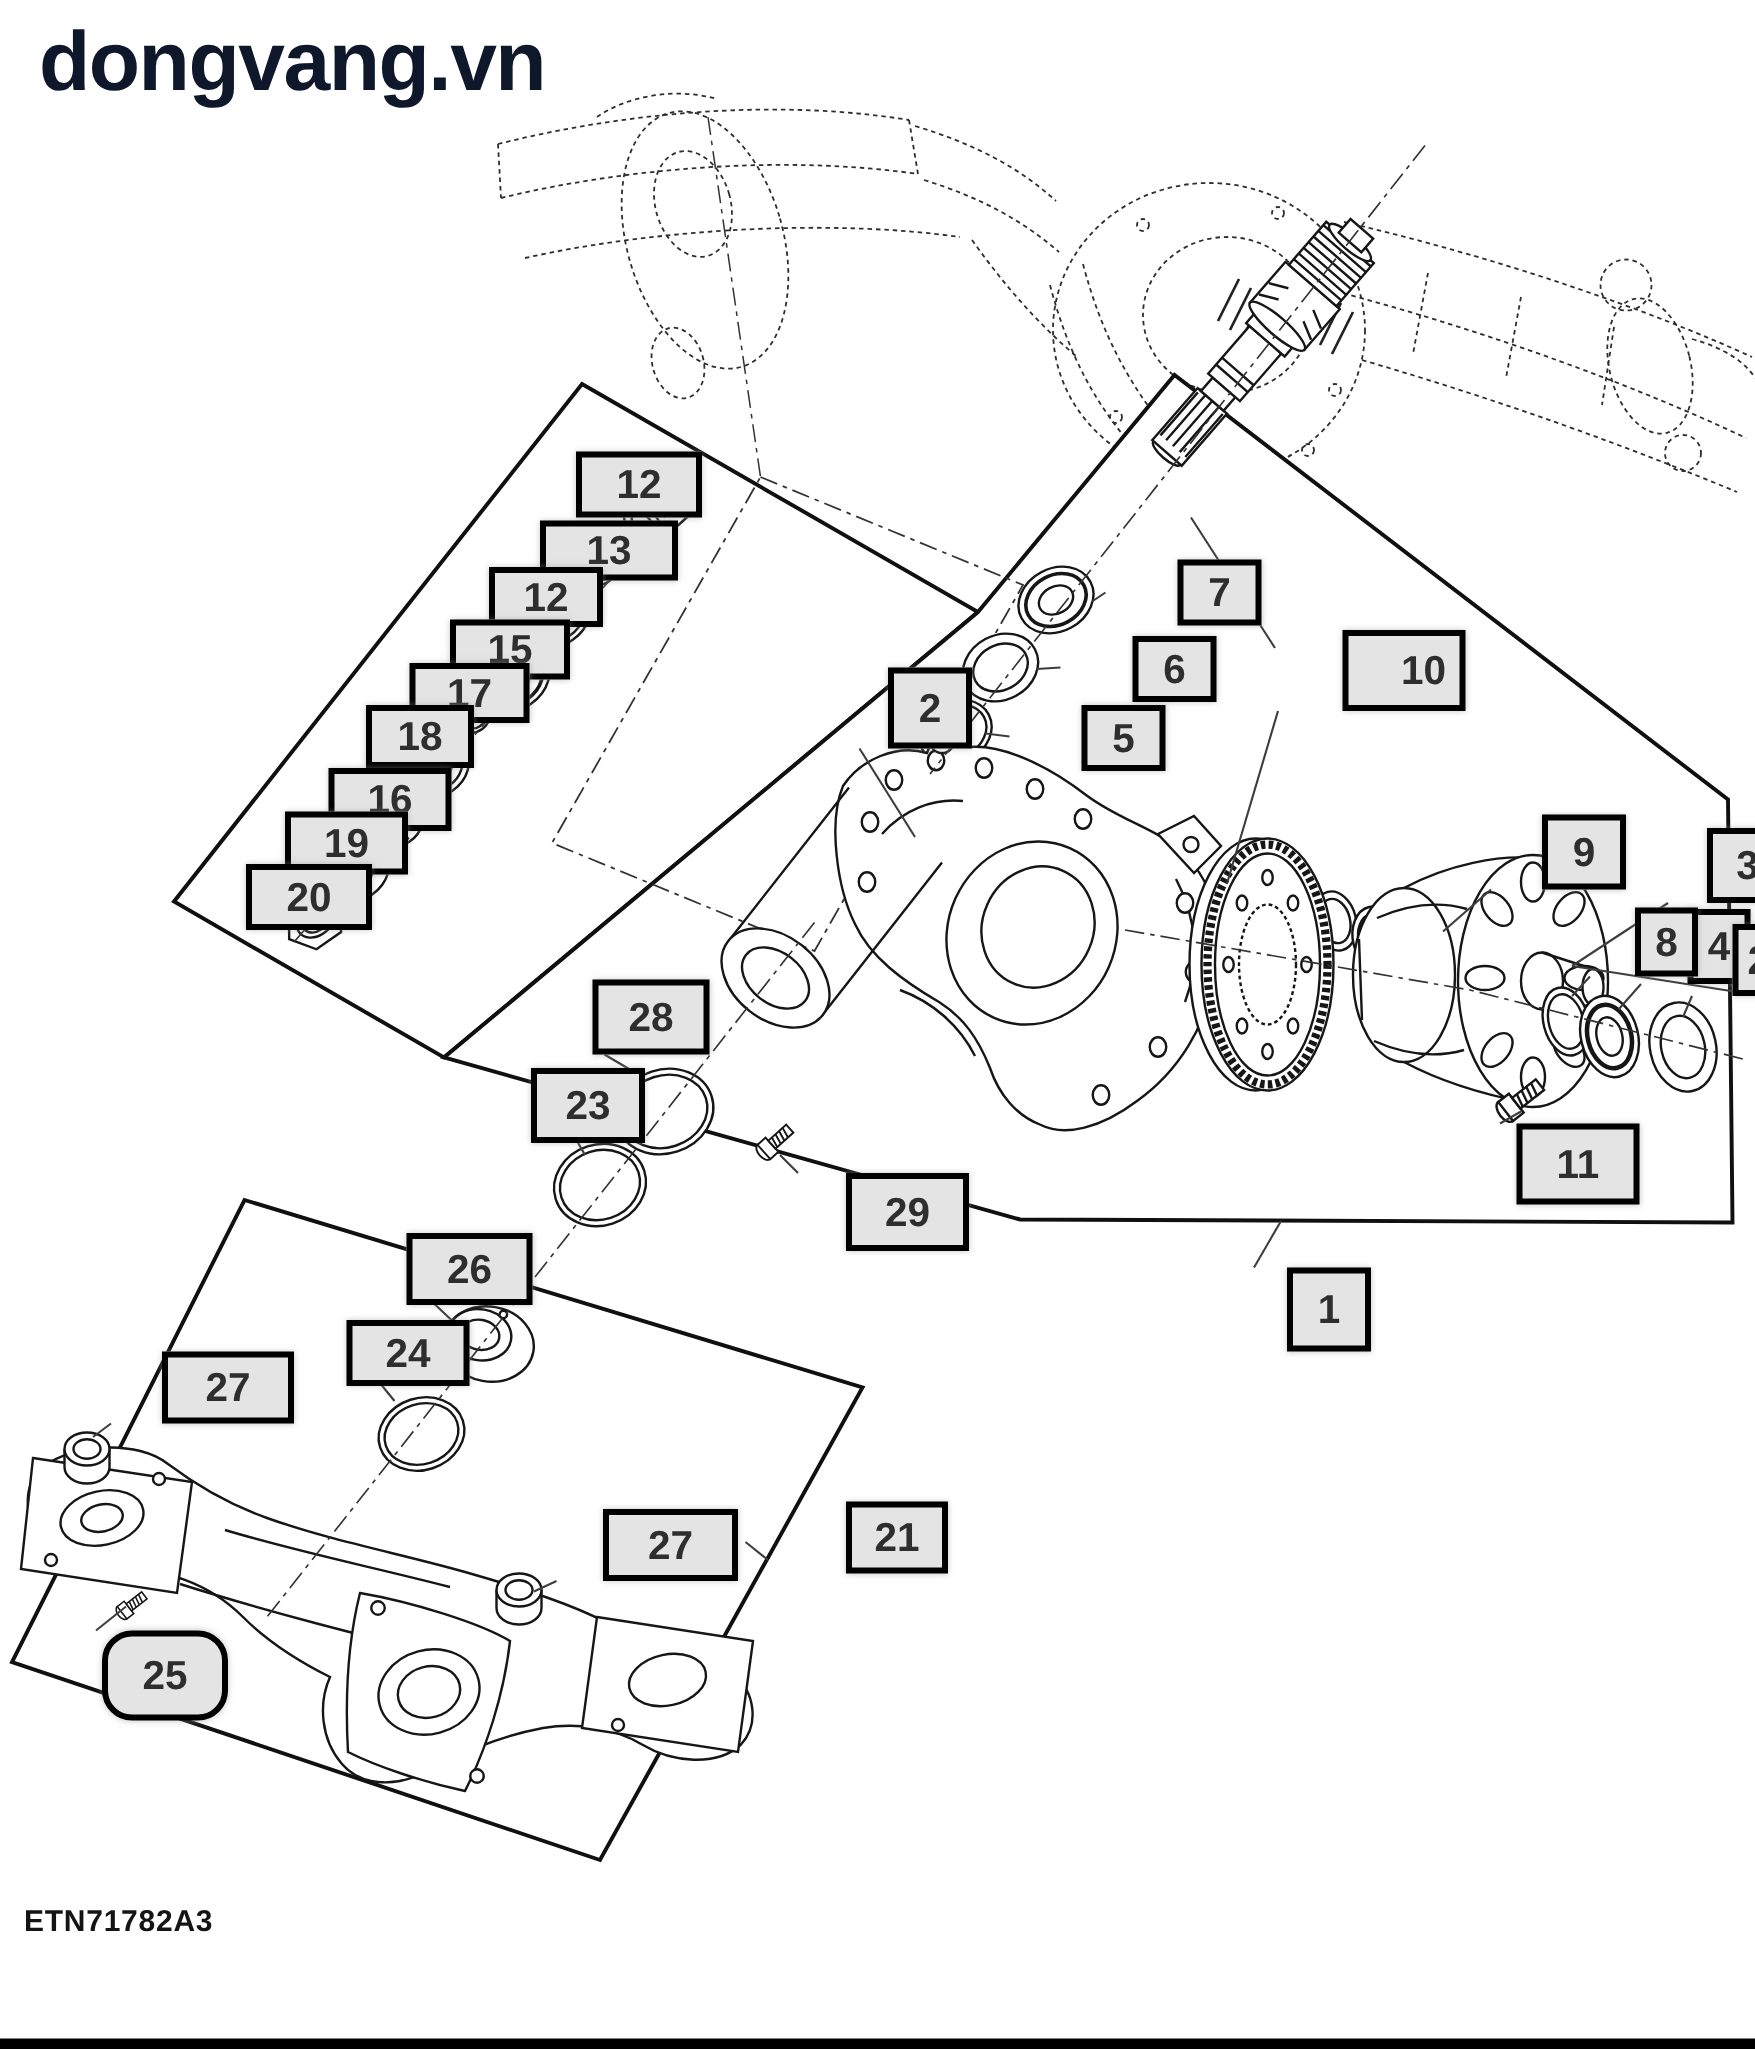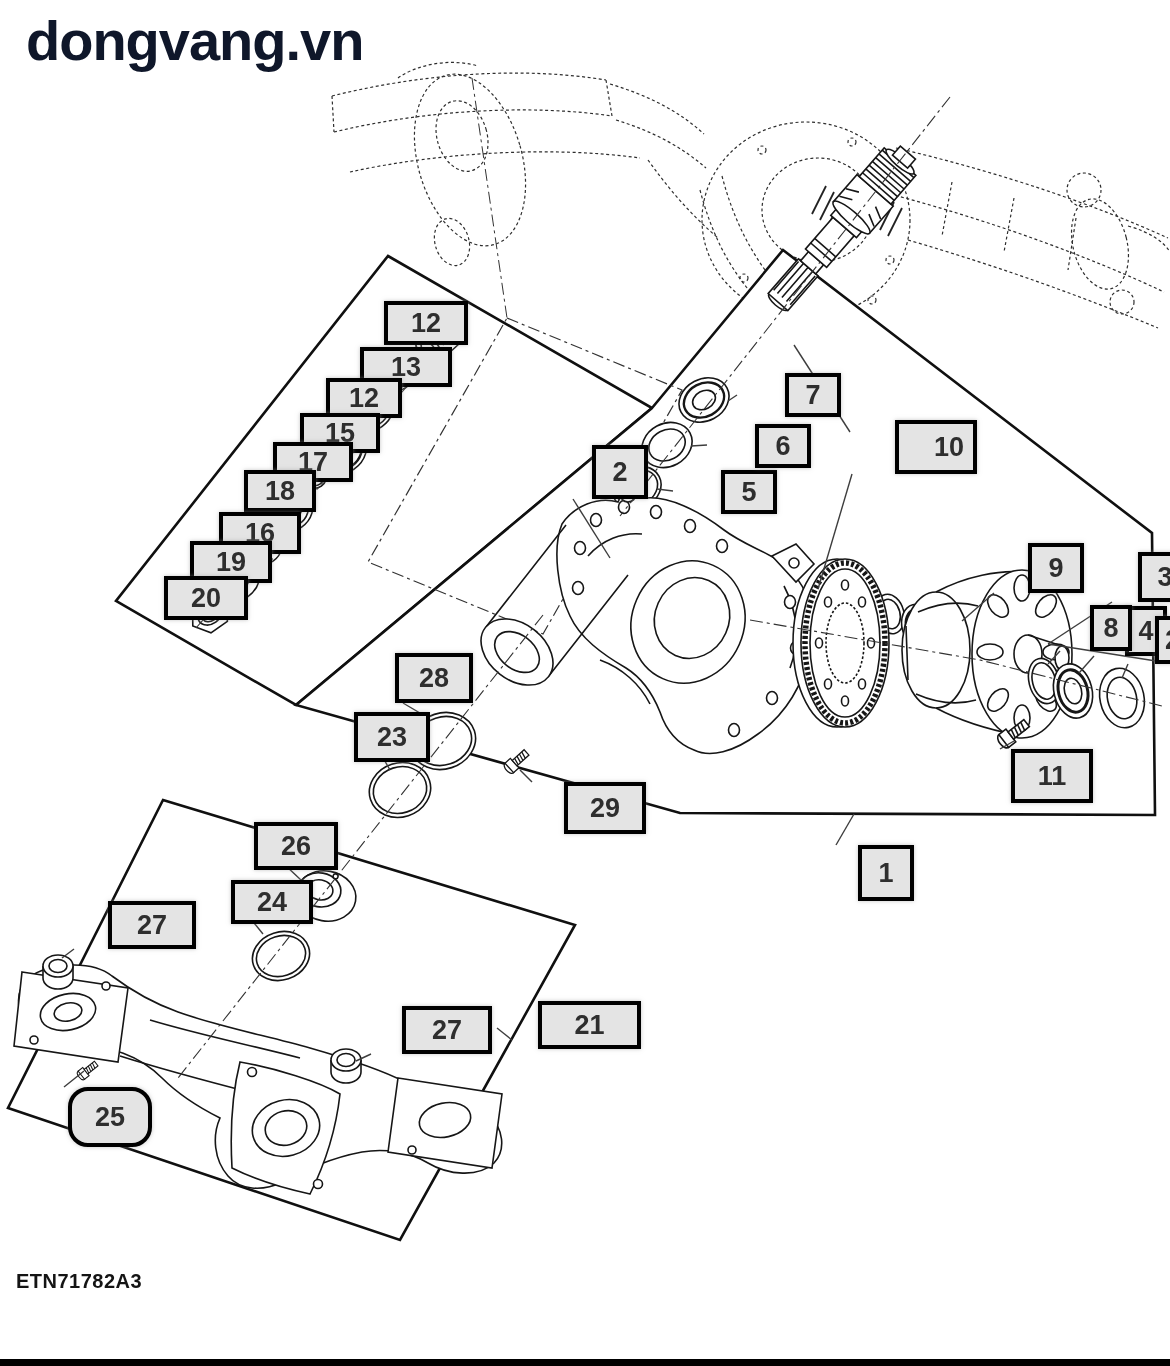--- a/index.html
+++ b/index.html
@@ -372,7 +372,7 @@
       <div class="callout" style="left: 306px; top: 712px; width: 76px; height: 50px;">23</div>
       <div class="callout" style="left: 183px; top: 880px; width: 82px; height: 44px;">24</div>
       <div class="callout" style="left: 20px; top: 1087px; width: 84px; height: 60px; border-radius: 20px;">25</div>
-      <div class="callout" style="left: 206px; top: 822px; width: 84px; height: 48px;">26</div>
+      <div class="callout" style="left: 223px; top: 822px; width: 84px; height: 48px;">26</div>
       <div class="callout" style="left: 60px; top: 901px; width: 88px; height: 48px;">27</div>
       <div class="callout" style="left: 354px; top: 1006px; width: 90px; height: 48px;">27</div>
       <div class="callout" style="left: 347px; top: 653px; width: 78px; height: 50px;">28</div>

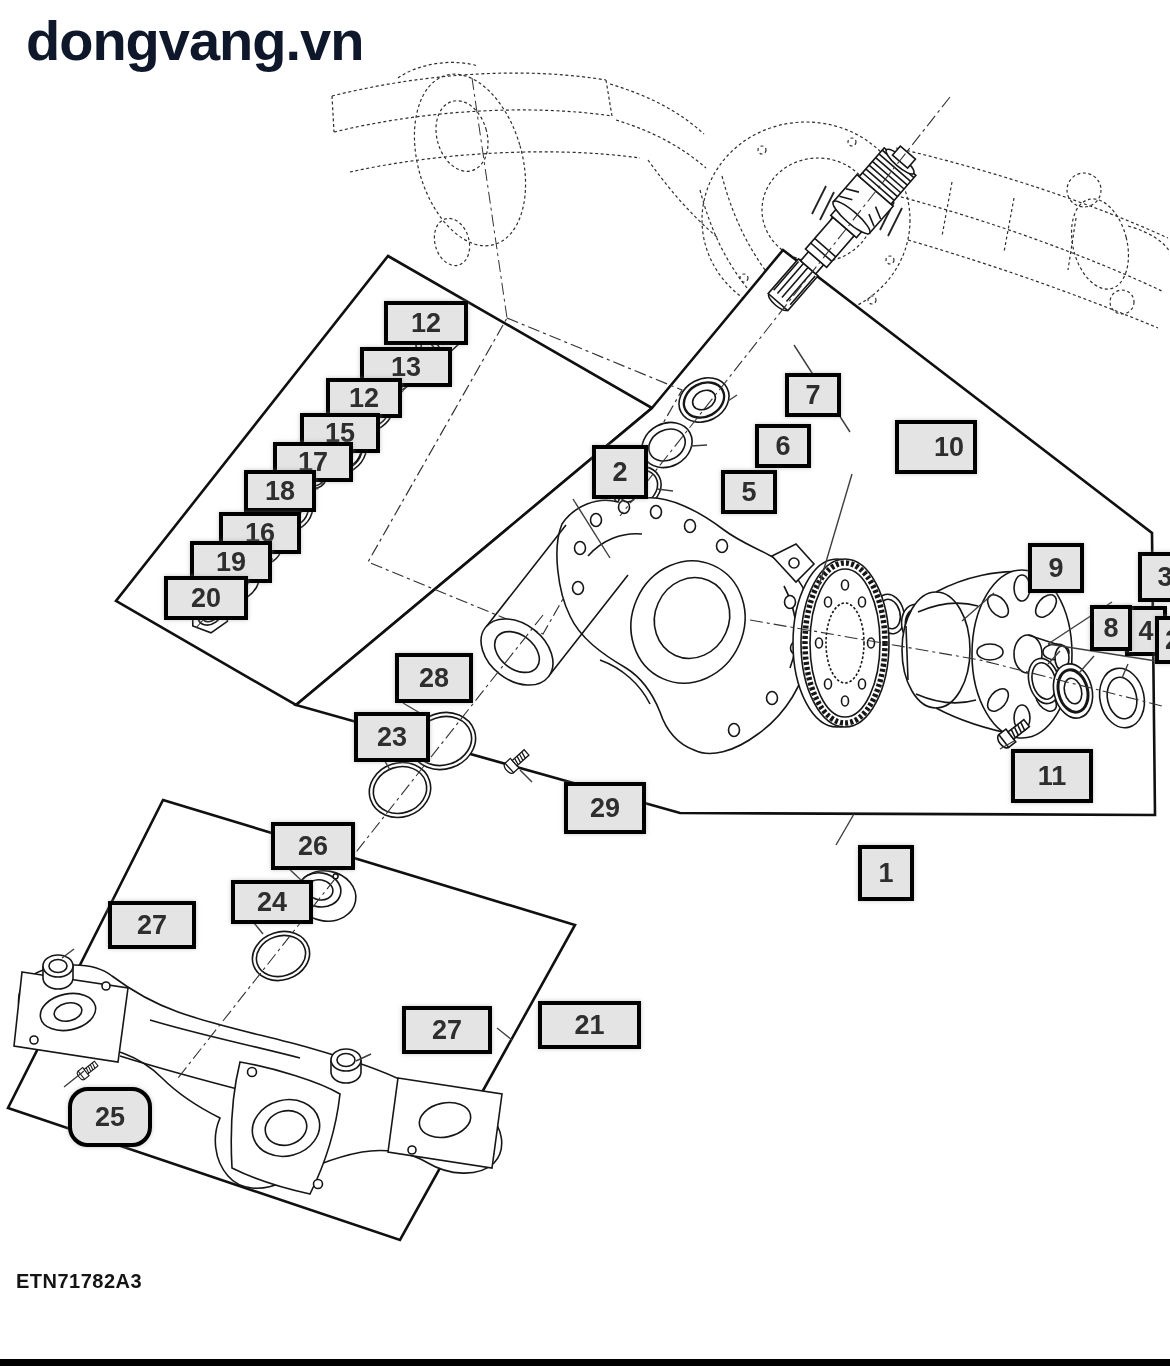--- a/index.html
+++ b/index.html
@@ -367,7 +367,7 @@
       <div class="callout" style="left: 171px; top: 512px; width: 82px; height: 42px;">16</div>
       <div class="callout" style="left: 142px; top: 541px; width: 82px; height: 42px;">19</div>
       <div class="callout" style="left: 116px; top: 576px; width: 84px; height: 44px;">20</div>
-      <div class="callout" style="left: 490px; top: 1001px; width: 103px; height: 48px;">21</div>
+      <div class="callout" style="left: 516px; top: 1001px; width: 68px; height: 48px;">21</div>
       <div class="callout" style="left: 1107px; top: 616px; width: 50px; height: 48px;">22</div>
       <div class="callout" style="left: 306px; top: 712px; width: 76px; height: 50px;">23</div>
       <div class="callout" style="left: 183px; top: 880px; width: 82px; height: 44px;">24</div>

